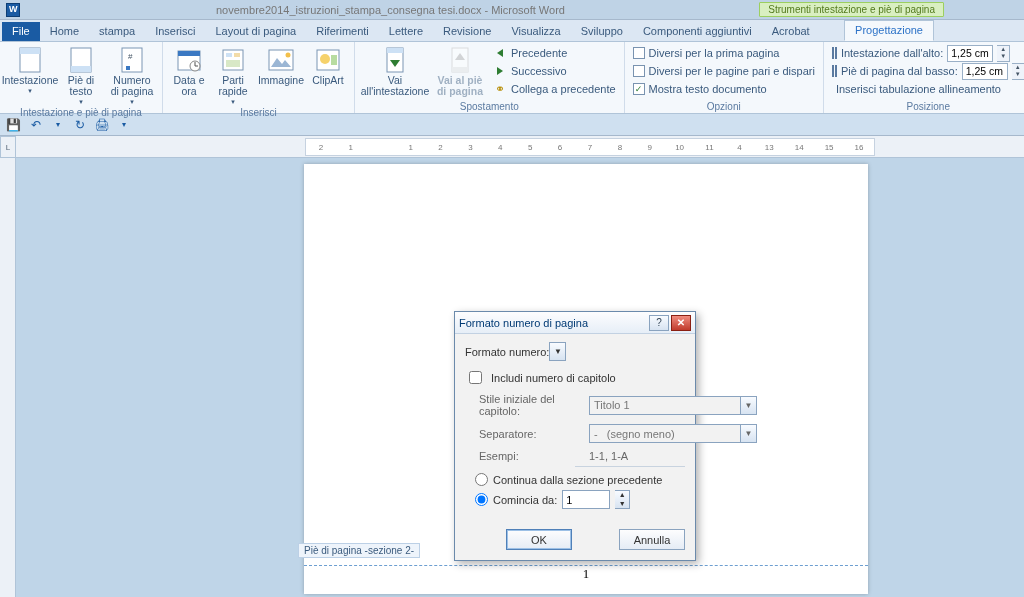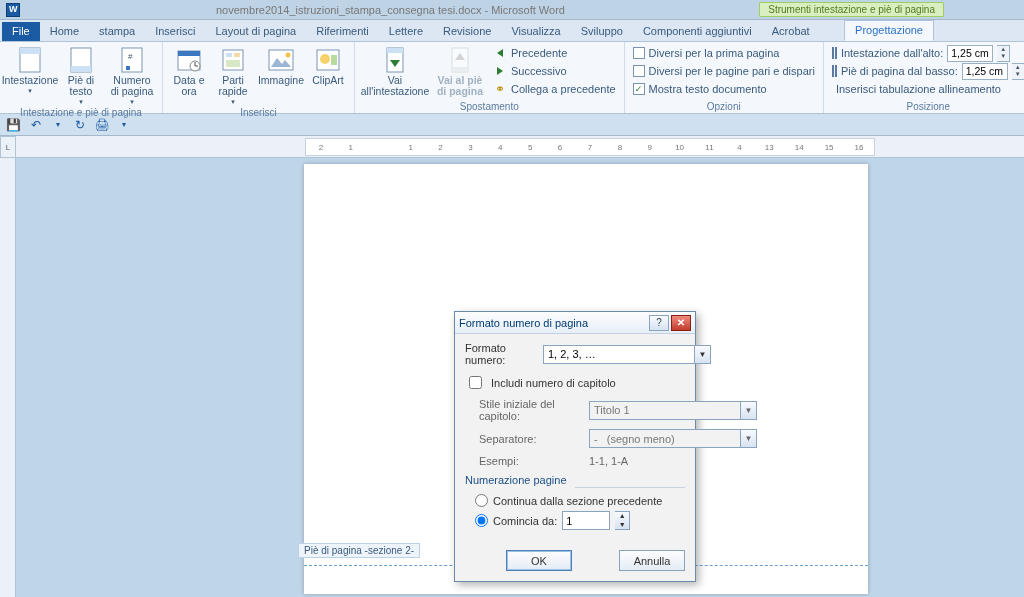--- a/index.html
+++ b/index.html
@@ -376,7 +376,6 @@
       <div class="form-row">
         <label>Formato numero:</label>
         <div class="combo">
-          <input value="1, 2, 3, …" style="">
           <span class="cbbtn">▼</span>
         </div>
       </div>

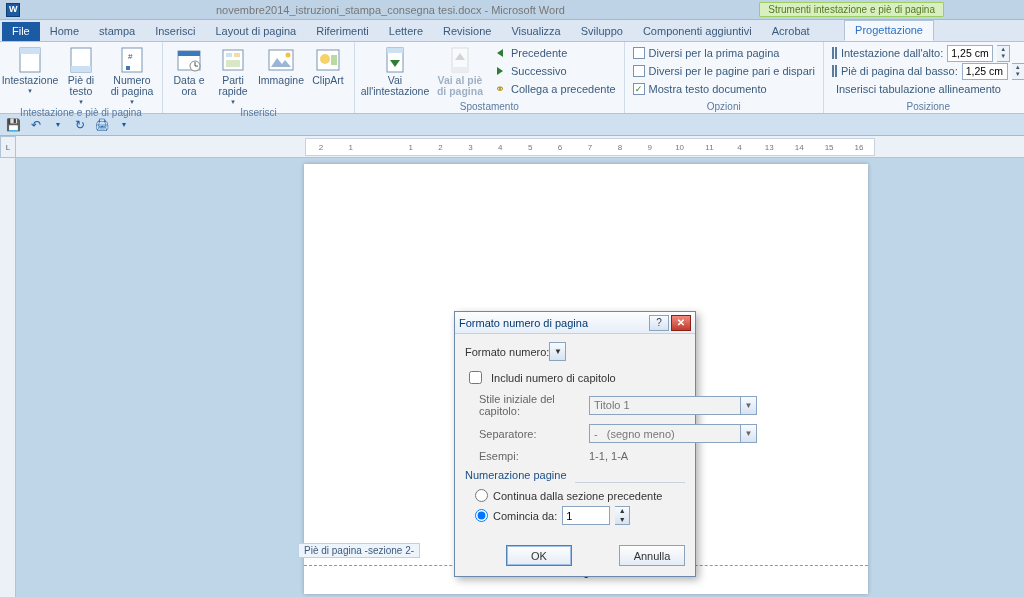--- a/index.html
+++ b/index.html
@@ -402,7 +402,6 @@
         <span>1-1, 1-A</span>
       </div>
 
-      <div class="legend">Numerazione pagine</div>
       <div class="legend-line"></div>
 
       <div class="radio-row">

